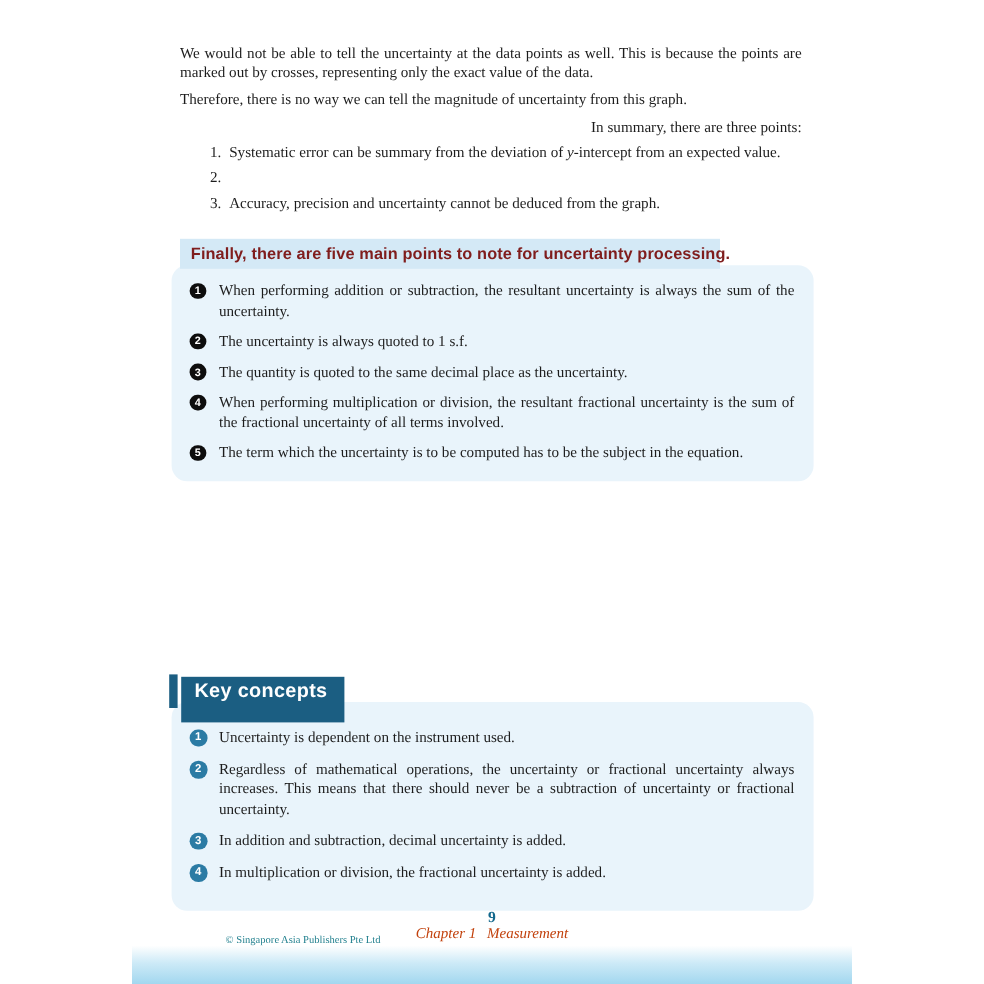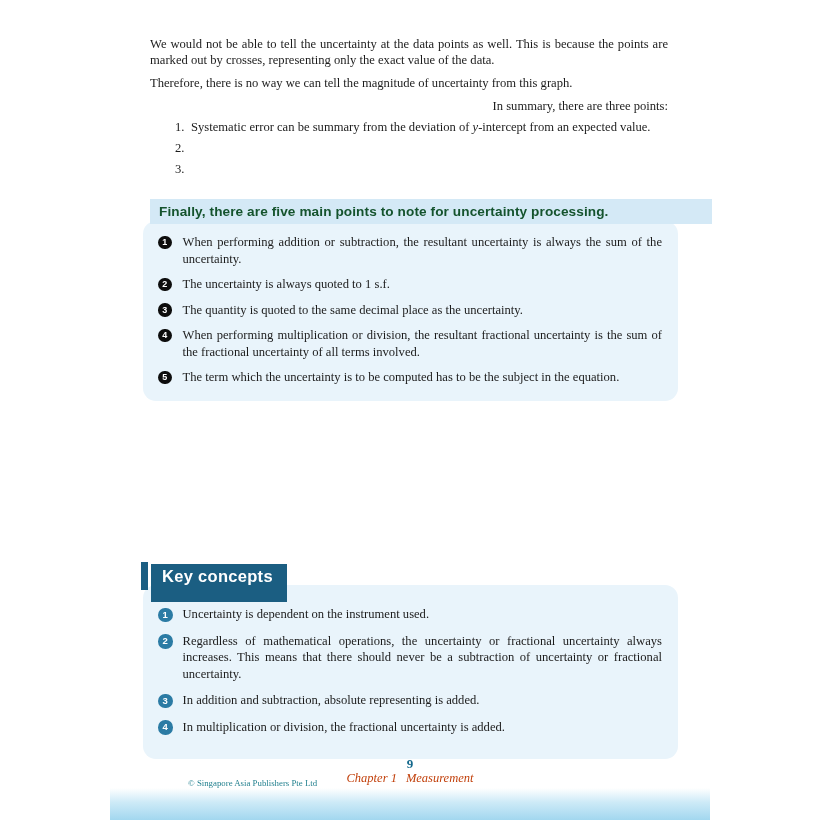--- a/index.html
+++ b/index.html
@@ -71,6 +71,7 @@
       </li>
       <li>
         <span class="li-num">3.</span>
+        <span class="li-text">Accuracy, precision and uncertainty cannot be deduced from the graph.</span>
       </li>
     </ol>
   </section>

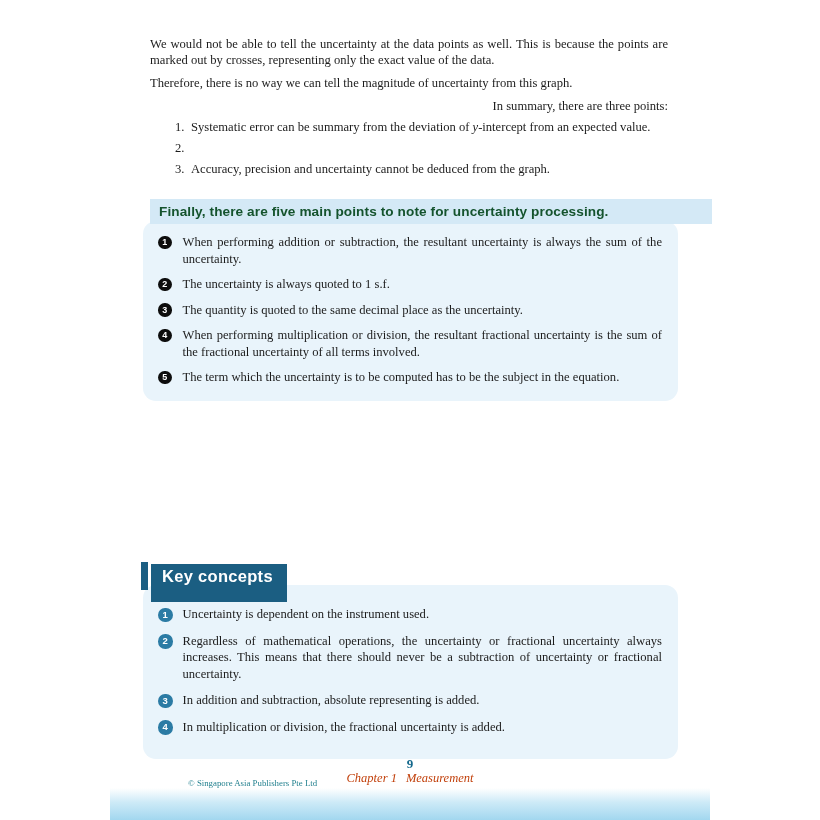--- a/index.html
+++ b/index.html
@@ -16,8 +16,8 @@
 
   
   .finally-wrap{position:absolute;left:143px;top:199px;width:535px;}
-  .finally-title{position:relative;z-index:2;margin-left:7px;width:562px;height:25px;
-      box-sizing:border-box;background:#d4e9f6;color:#14532d;
+  .finally-title{position:relative;z-index:2;margin-left:7px;width:450px;height:25px;
+      box-sizing:border-box;background:#d4e9f6;color:#7f1d1d;
       font-family:"Liberation Sans",sans-serif;font-weight:bold;font-size:13.6px;
       line-height:25px;padding-left:9px;letter-spacing:0.1px;white-space:nowrap;}
   .finally-body{position:relative;z-index:1;margin-top:-3px;background:#e9f4fb;

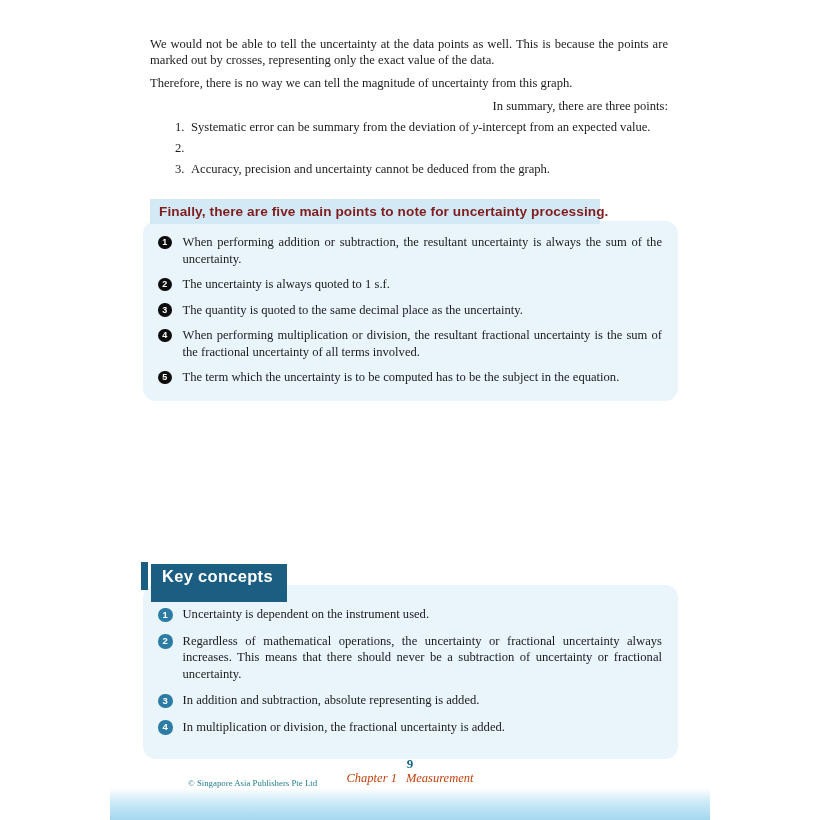--- a/index.html
+++ b/index.html
@@ -118,7 +118,7 @@
       </div>
       <div class="point">
         <span class="bullet teal">3</span>
-        <span class="ptext">In addition and subtraction, absolute representing is added.</span>
+        <span class="ptext">In addition and subtraction, decimal uncertainty is added.</span>
       </div>
       <div class="point">
         <span class="bullet teal">4</span>

